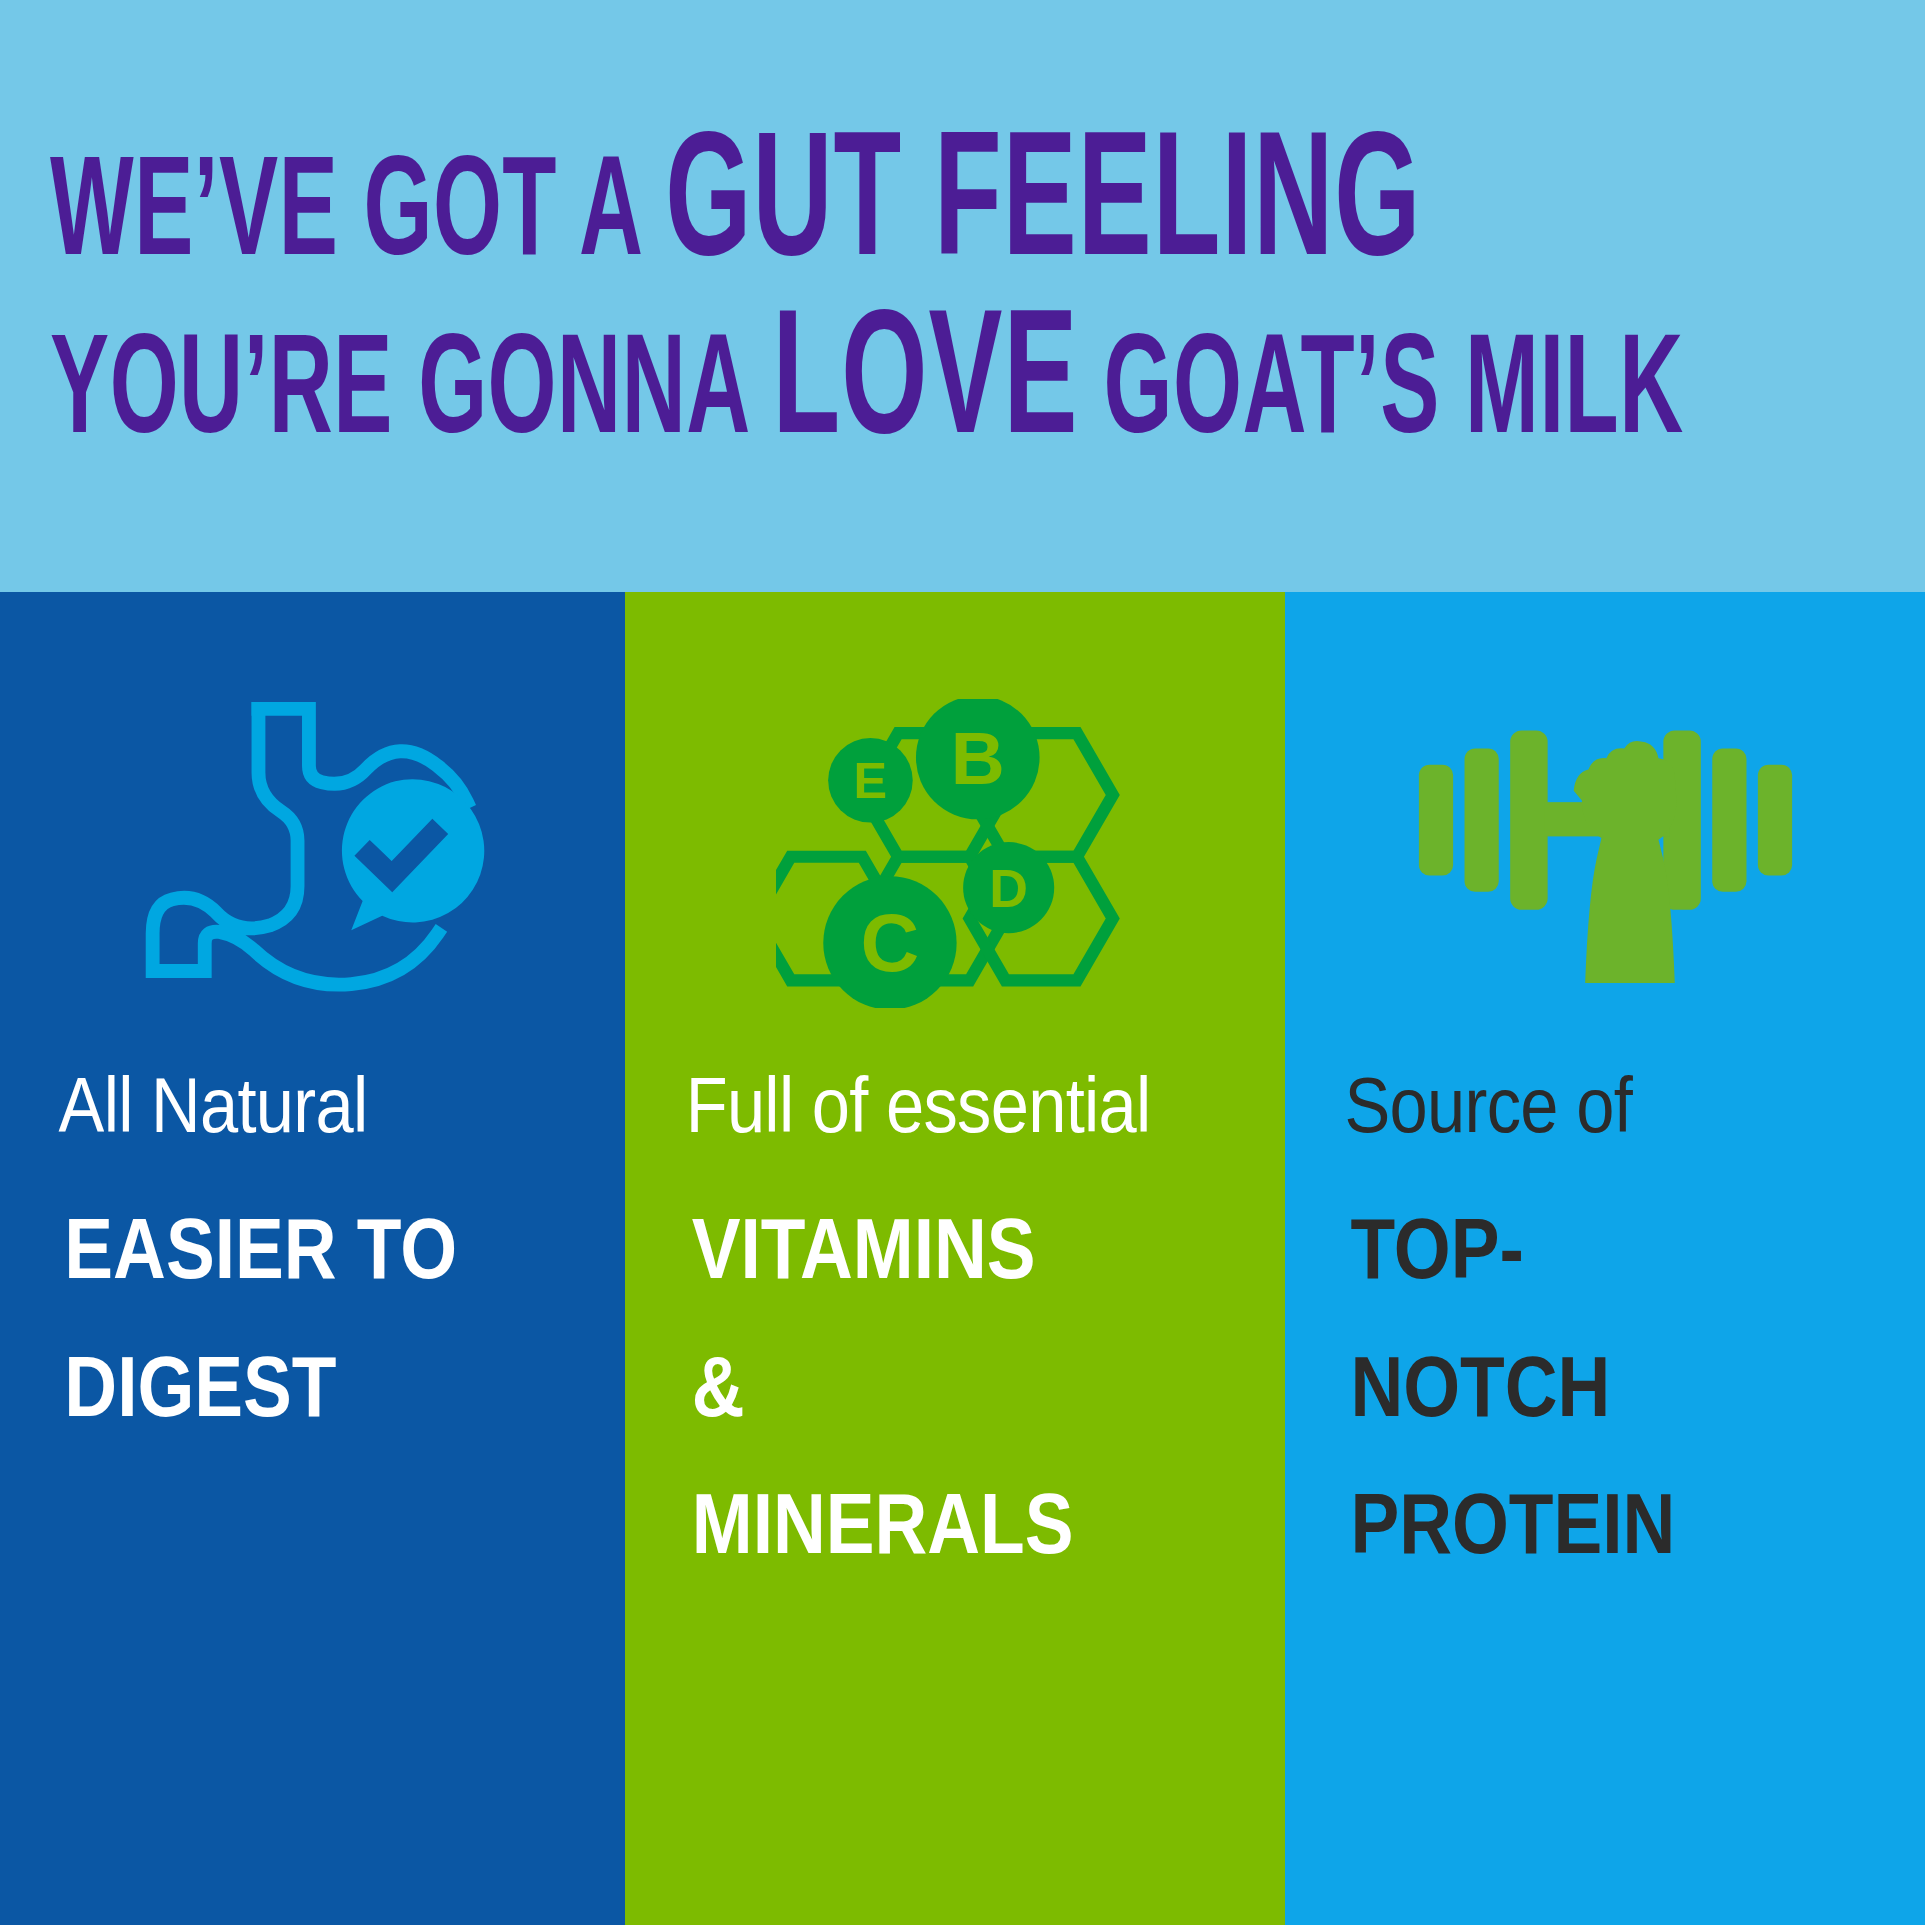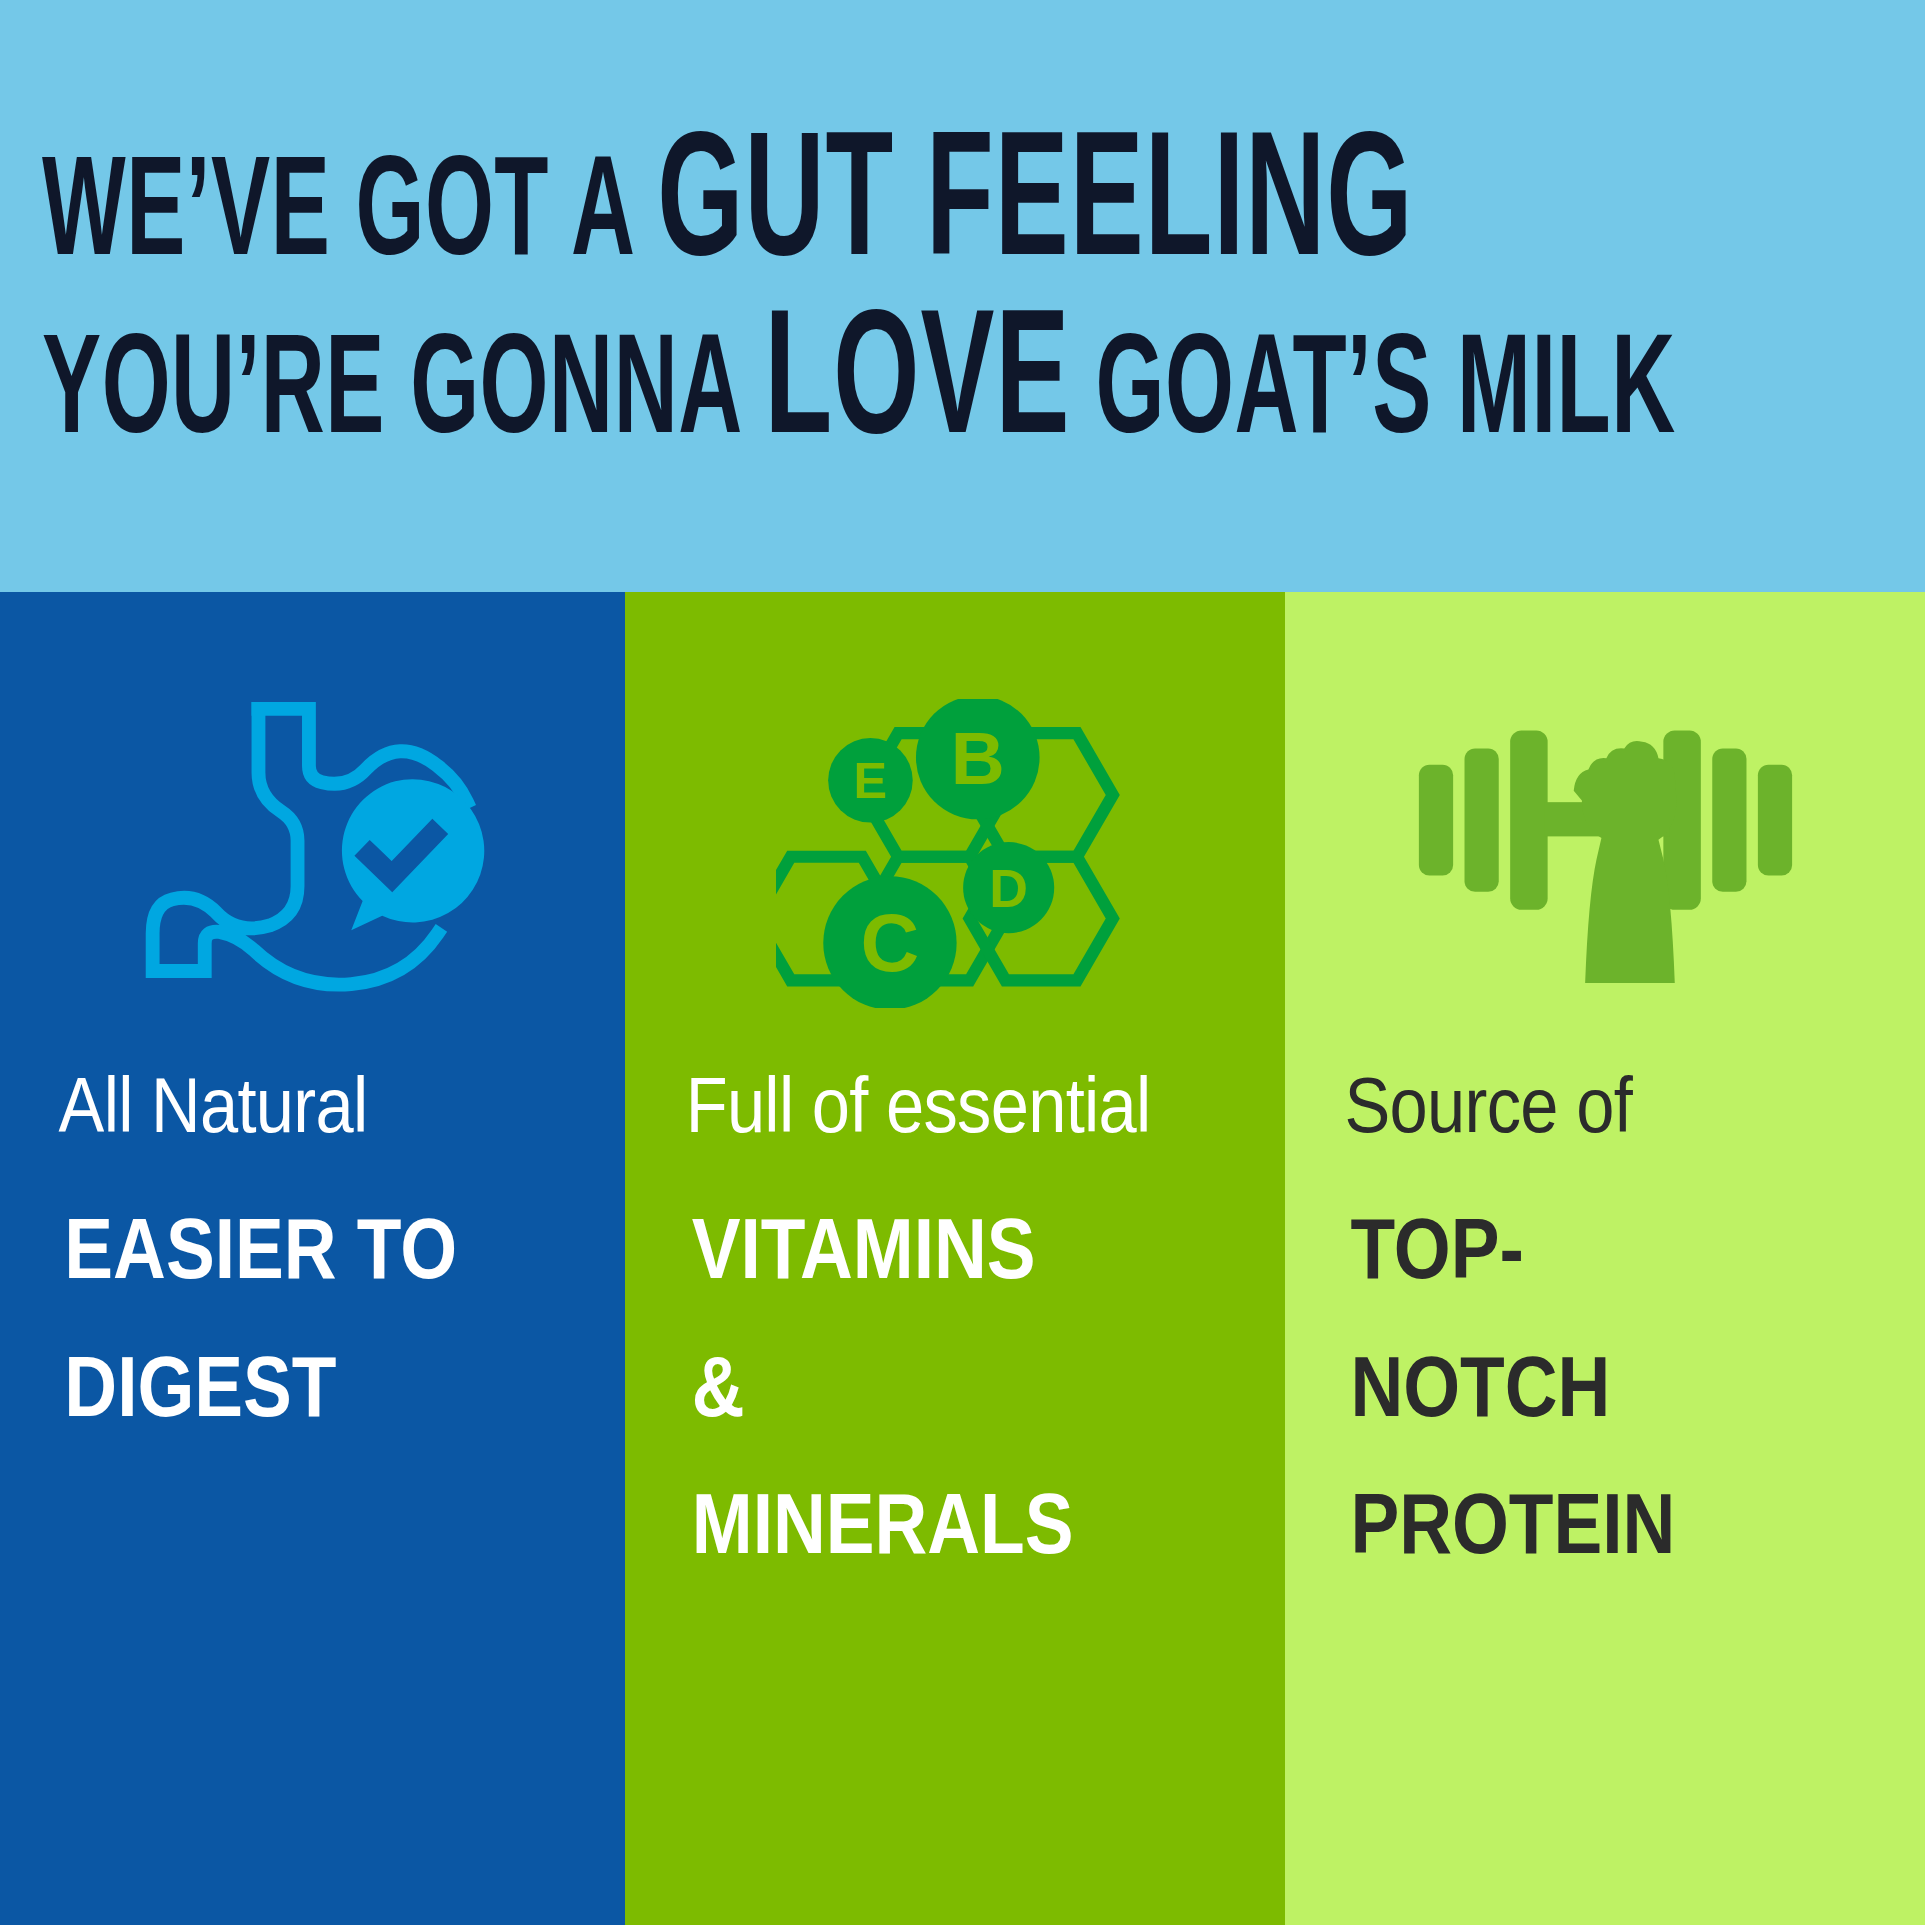--- a/index.html
+++ b/index.html
@@ -26,10 +26,10 @@
   }
   .headline {
     position:absolute;
-    left:42px;
+    left:50px;
     top:114px;
     width:1848px;
-    color:#0f172a;
+    color:#4c1d95;
   }
   .hl-line {
     display:block;

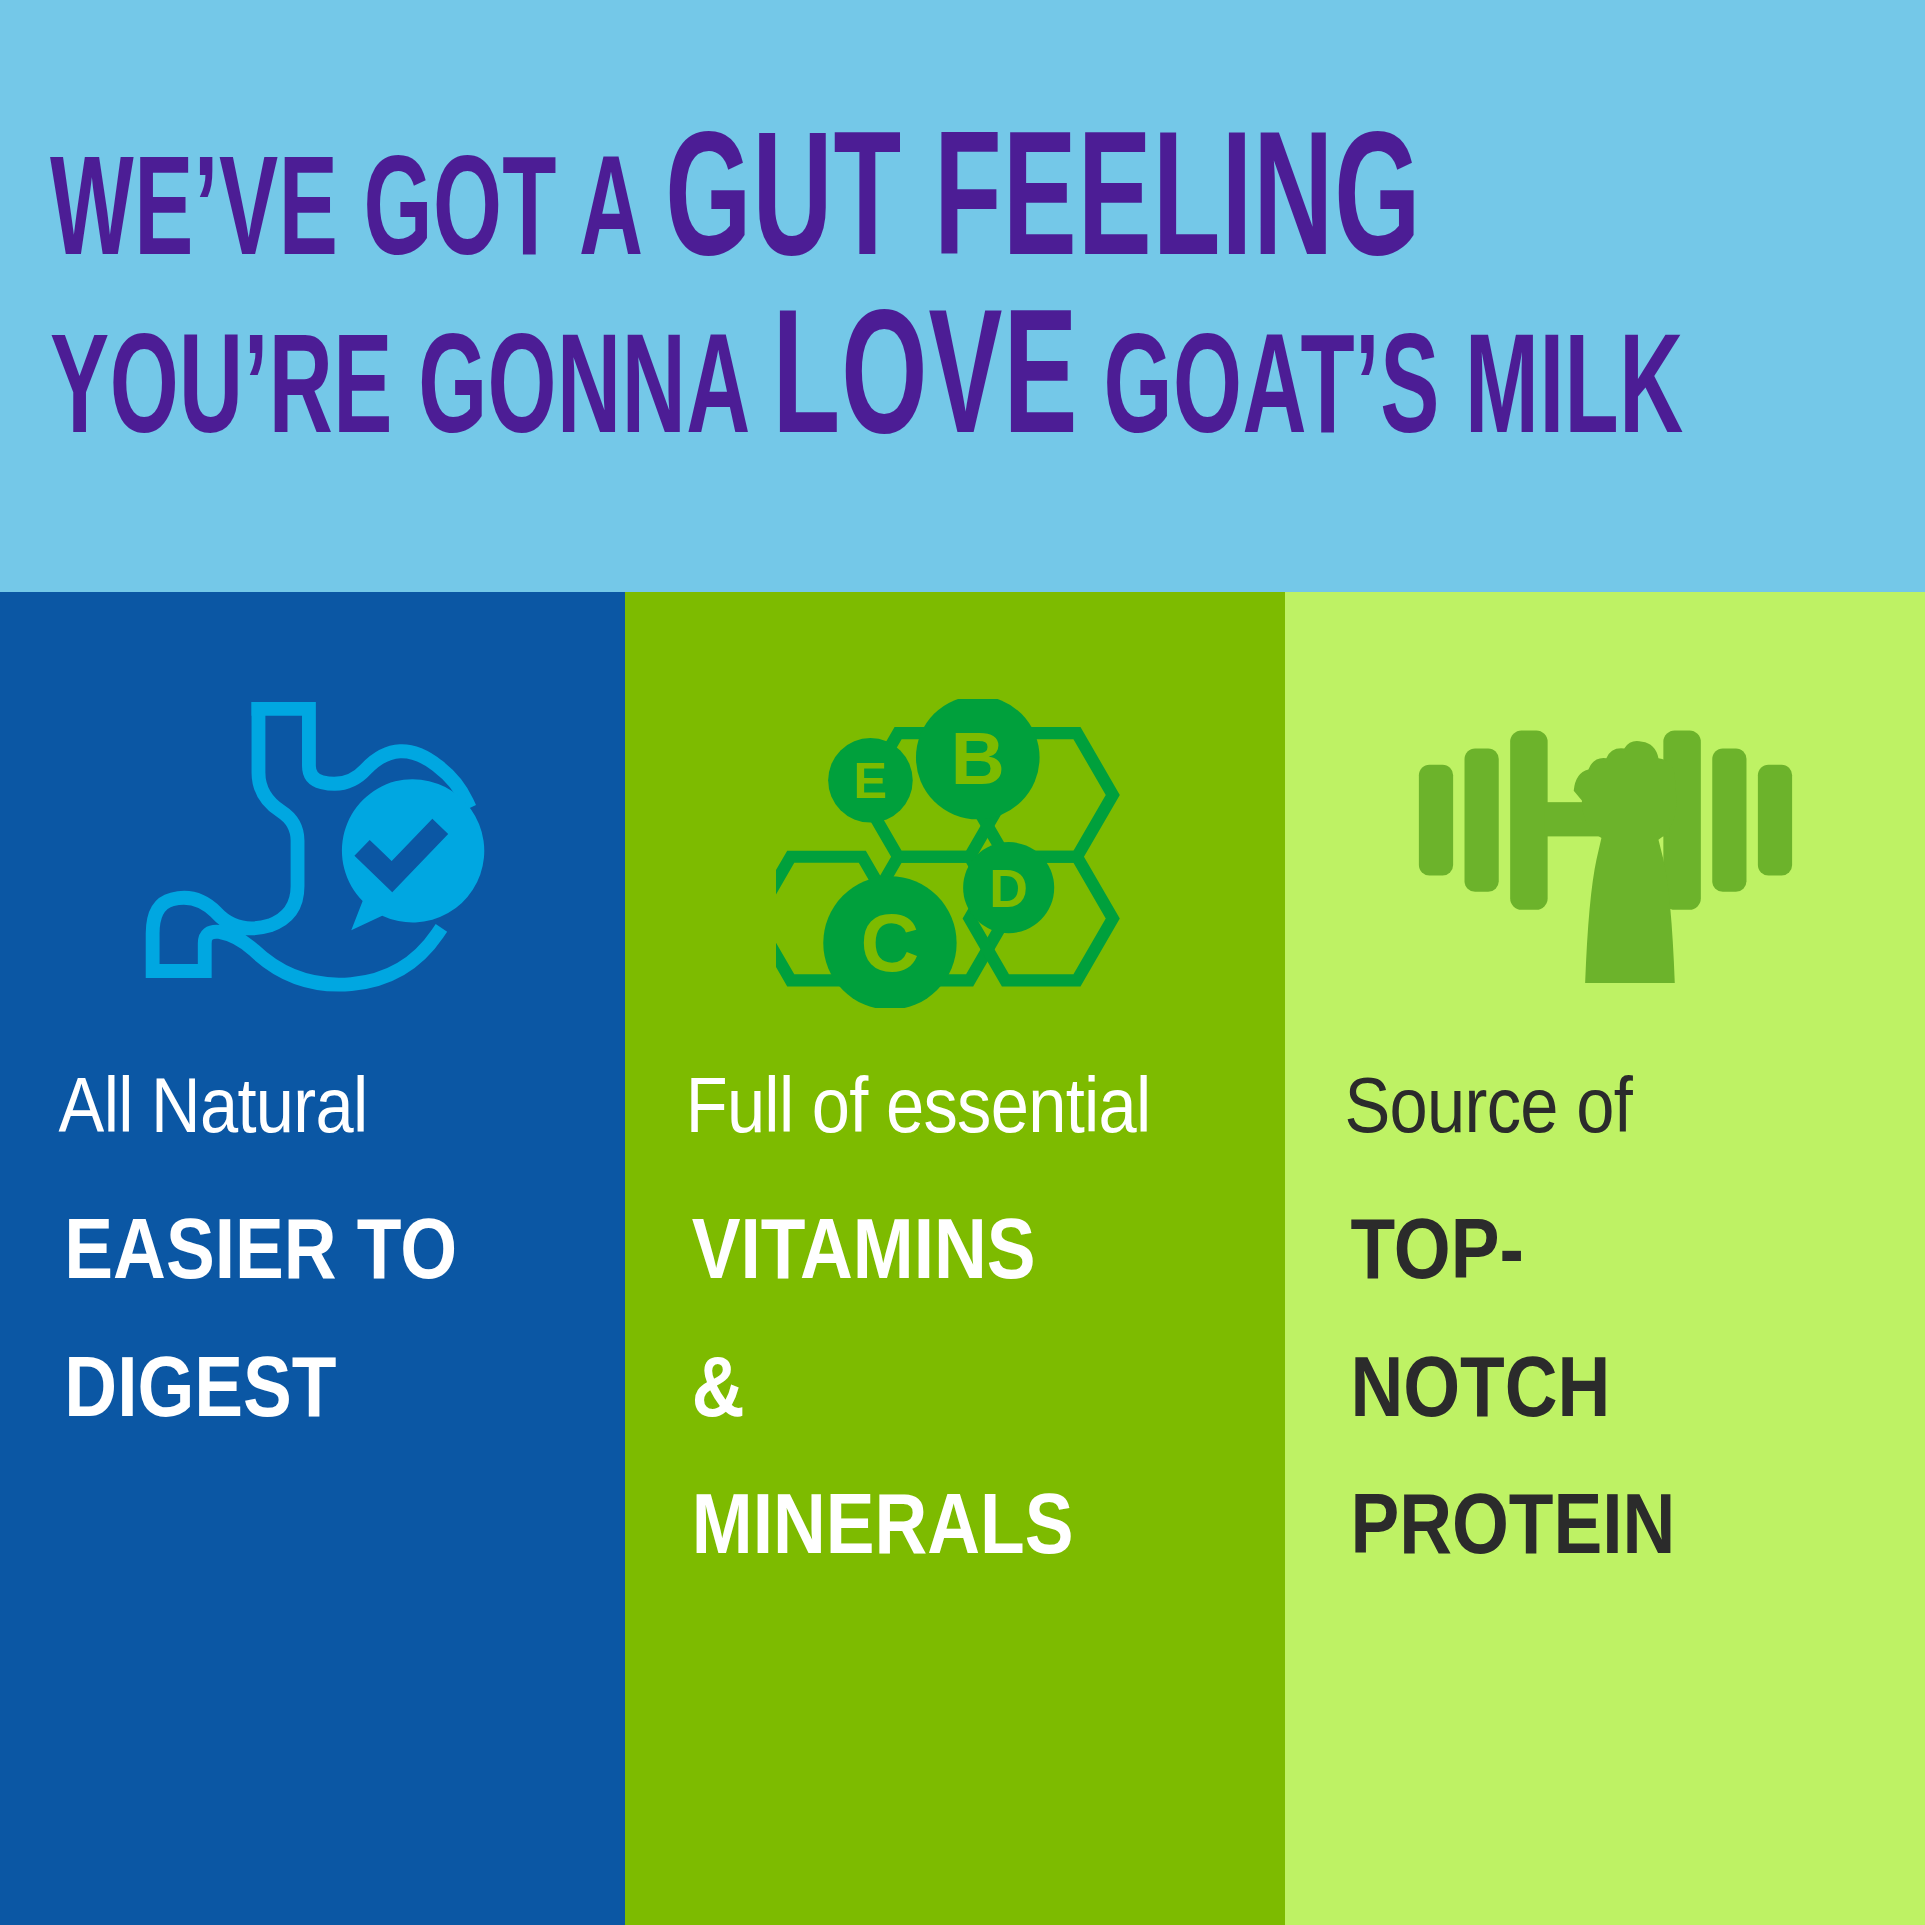--- a/index.html
+++ b/index.html
@@ -67,7 +67,7 @@
   }
   .panel-digest  { width:625px;  background:#0b57a4; }
   .panel-vitamin { width:660px;  background:#7dbb00; }
-  .panel-protein { width:641px;  background:#bef264; }
+  .panel-protein { width:641px;  background:#0ea5e9; }
 
   .icon-wrap {
     margin-top:90px;

